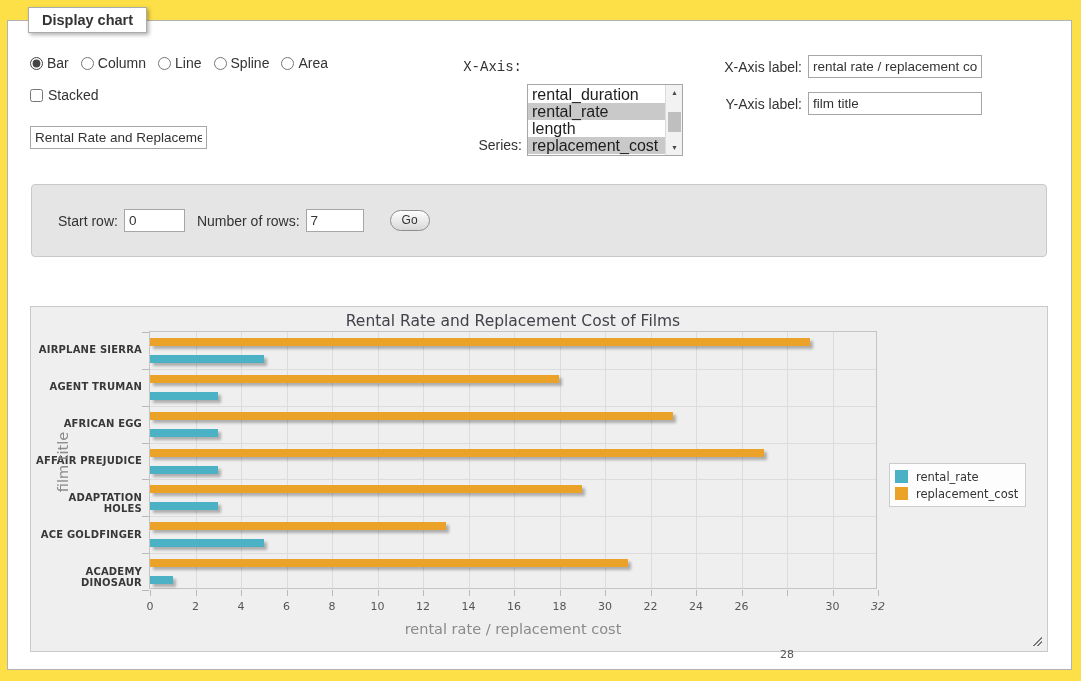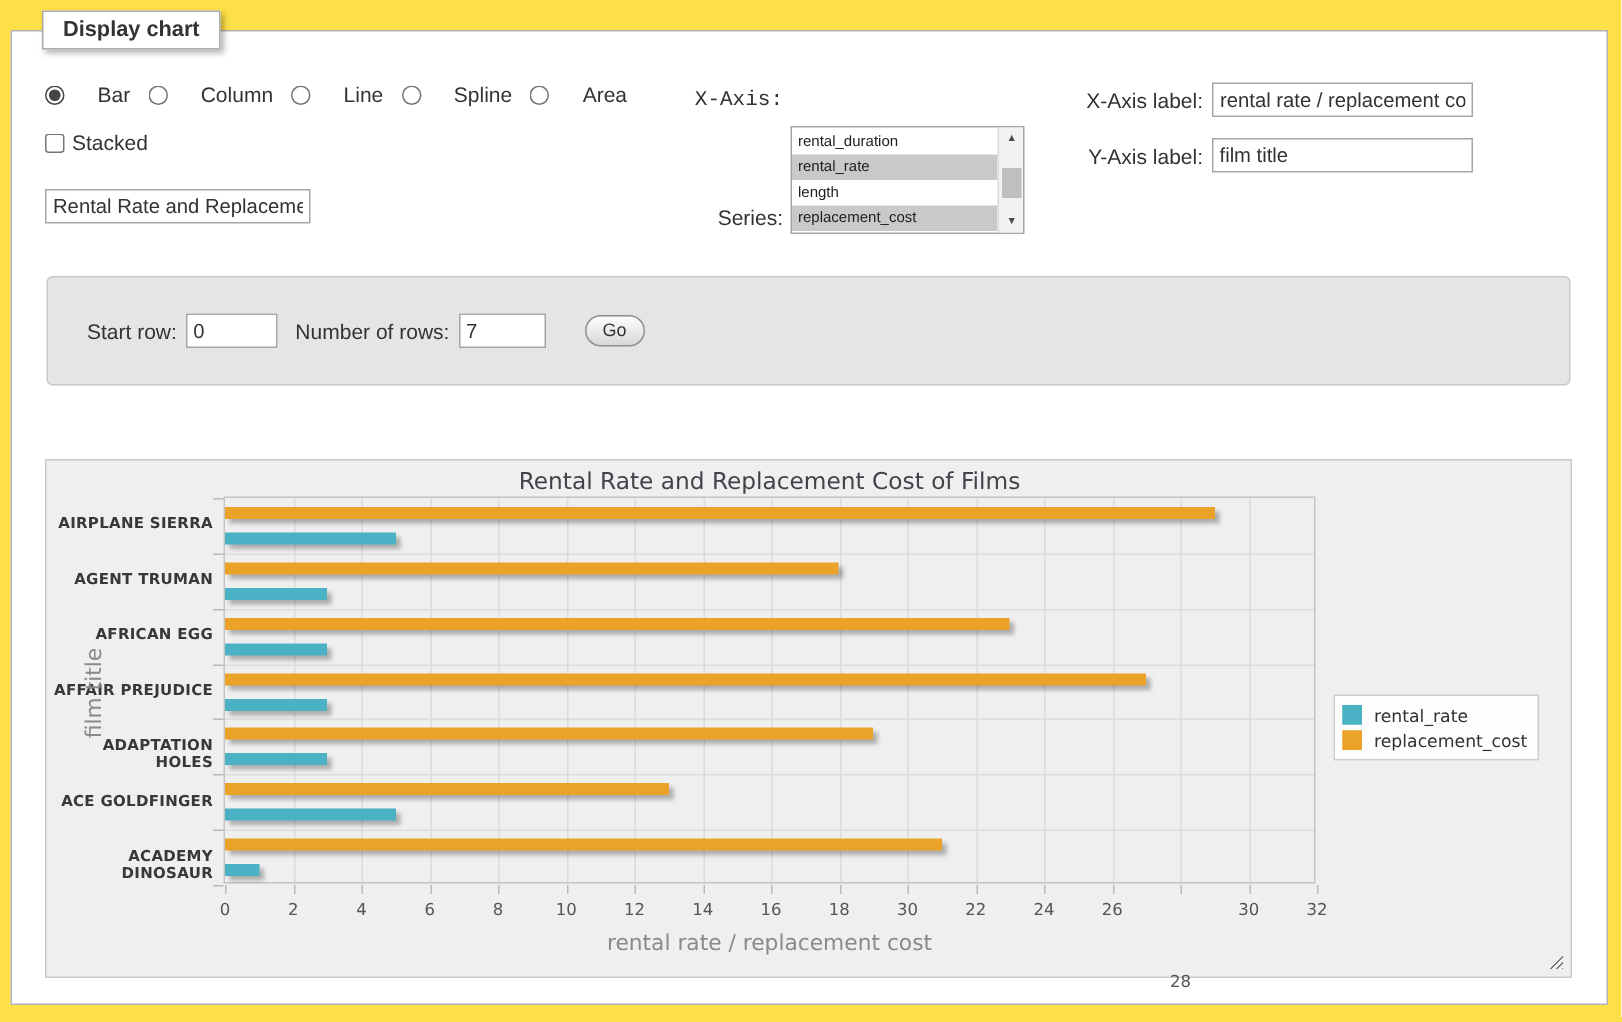--- a/index.html
+++ b/index.html
@@ -14,7 +14,7 @@
                 font-weight:bold; font-size:14.5px; color:#333; z-index:5; }
 
   .radio-row { position:absolute; left:30px; top:55px; display:flex; align-items:center; gap:4px; }
-  .radio-row label { display:flex; align-items:center; gap:22px; margin-right:8px; }
+  .radio-row label { display:flex; align-items:center; gap:4px; margin-right:8px; }
   .check-row { position:absolute; left:30px; top:87px; display:flex; align-items:center; gap:5px; }
   input[type=radio], input[type=checkbox] { width:13px; height:13px; accent-color:#444; }
 

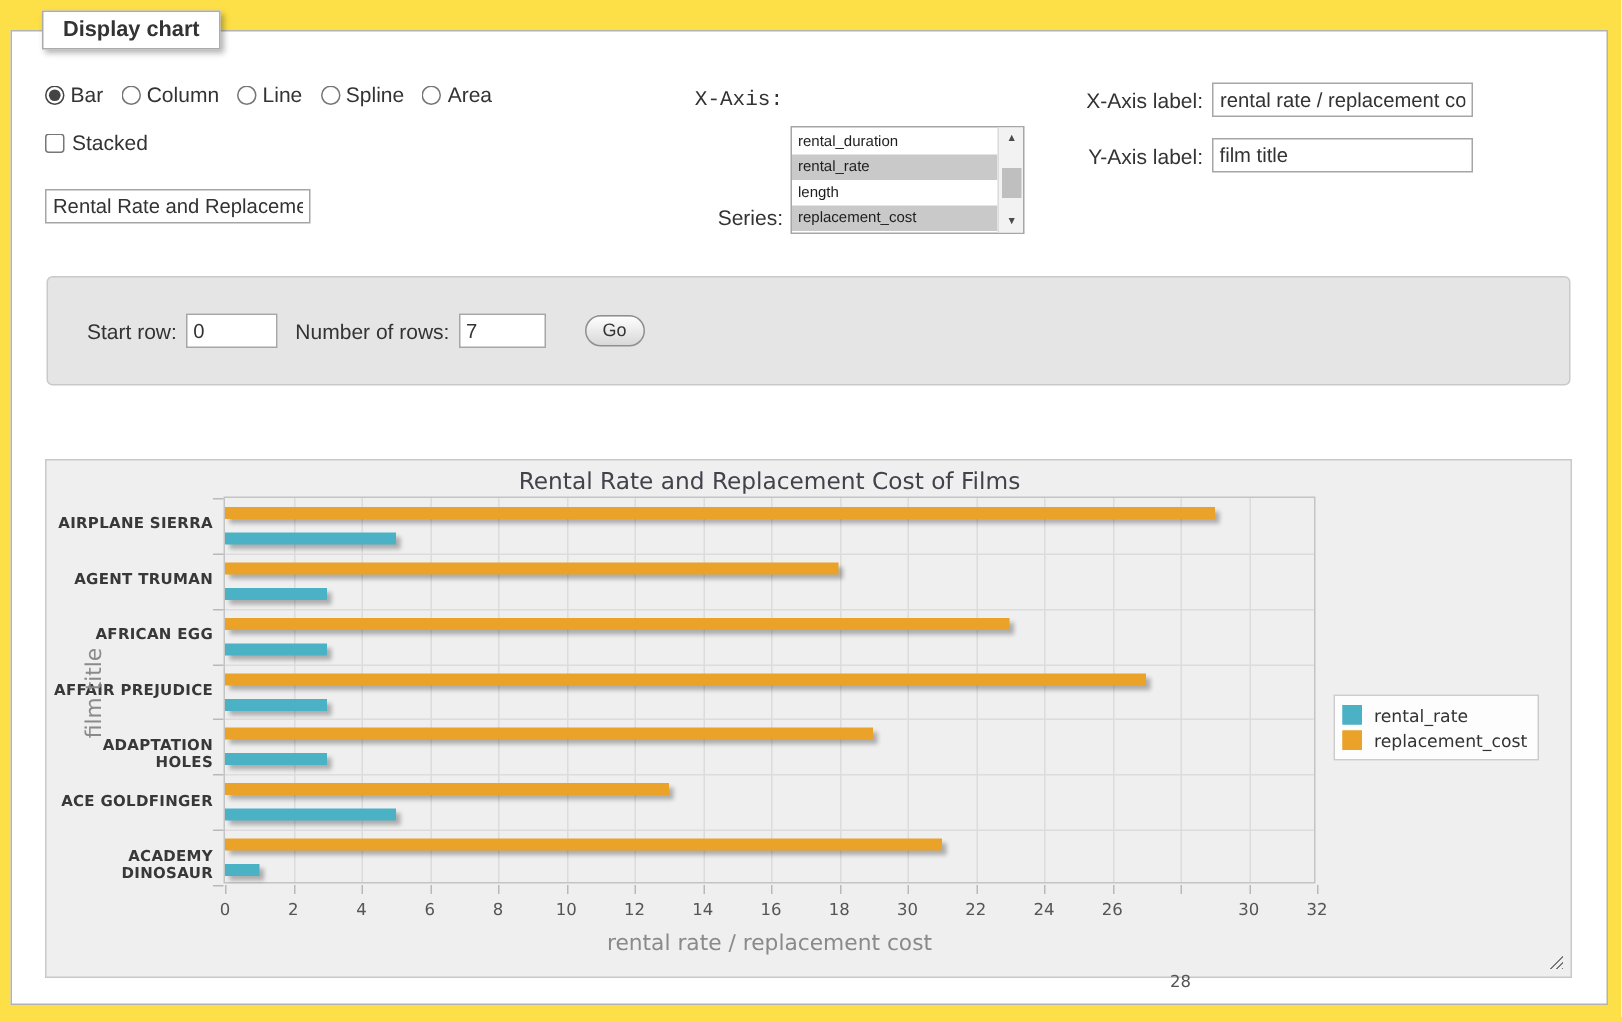--- a/index.html
+++ b/index.html
@@ -37,7 +37,7 @@
   .multi-list { position:absolute; left:527px; top:84px; width:156px; height:72px;
                 border:1px solid #a6a6a6; background:#fff; overflow:hidden; }
   .multi-list .opts { position:absolute; left:0; top:1px; right:17px; }
-  .multi-list .opt { height:17px; line-height:17px; padding-left:4px; font-size:10px;
+  .multi-list .opt { height:17px; line-height:17px; padding-left:4px; font-size:16px;
                      white-space:nowrap; color:#1d1d1d; }
   .multi-list .opt.sel { background:#c9c9c9; }
   .scrollbar { position:absolute; top:0; right:0; bottom:0; width:17px; background:#f2f2f2;

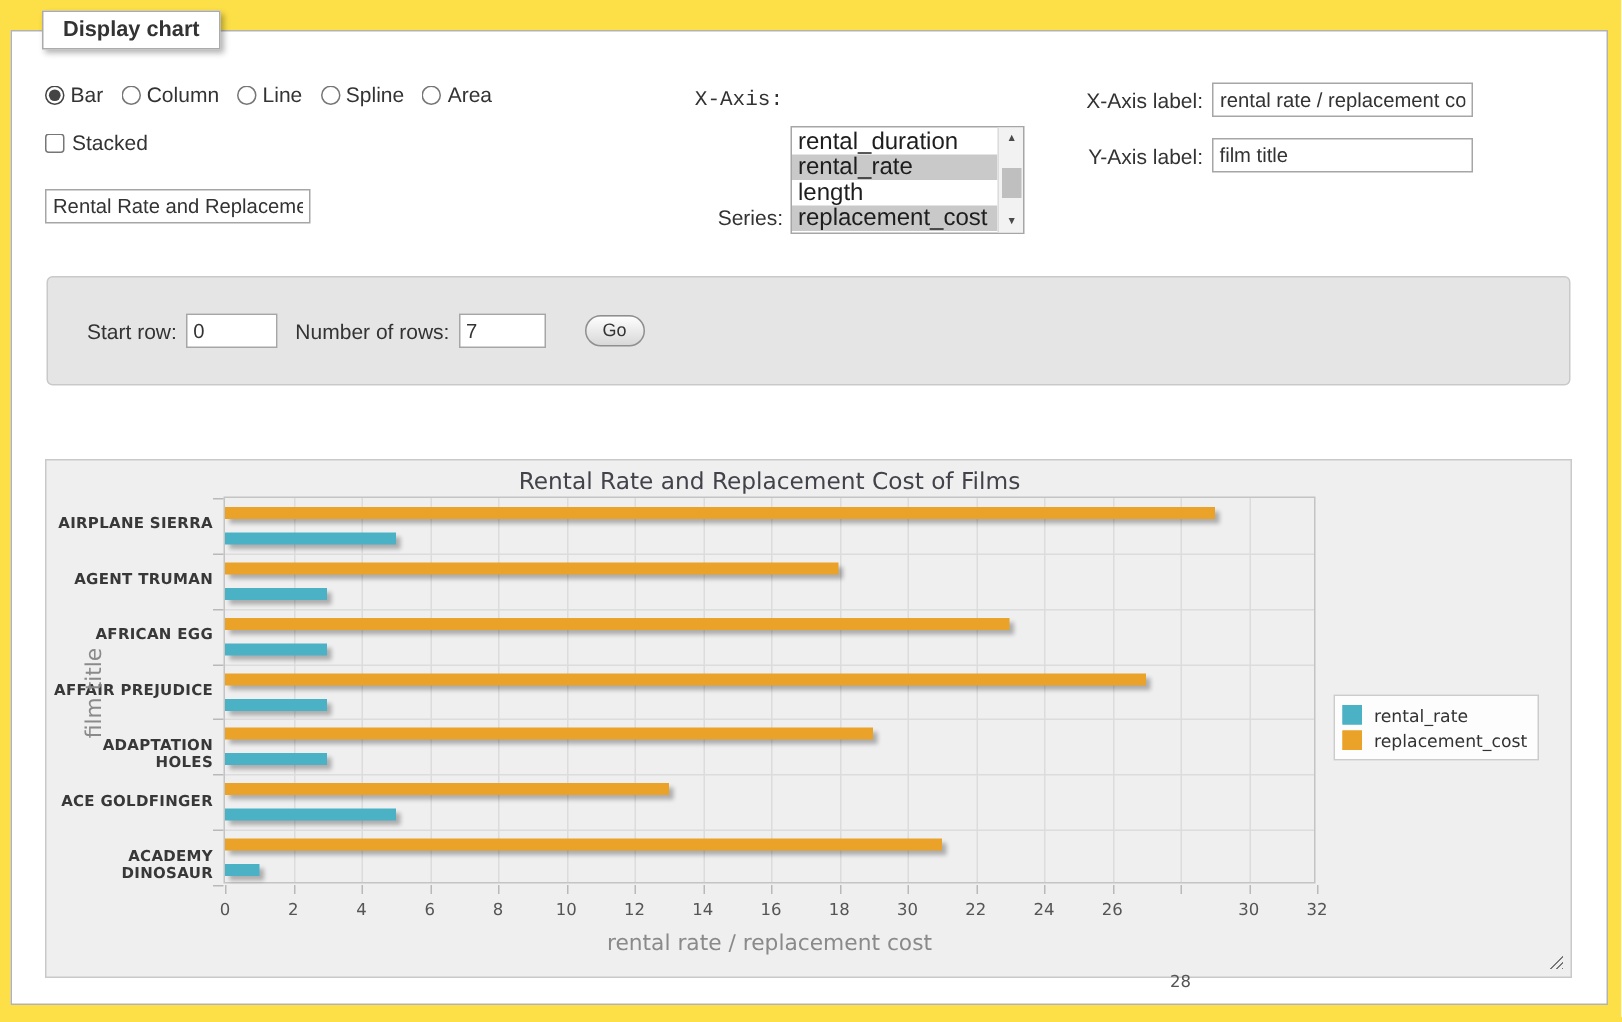--- a/index.html
+++ b/index.html
@@ -212,7 +212,7 @@
         <div class="xtick" style="left: 682.5px; top: 258px;"></div>
         <div class="xtick-lbl" style="left: 682.5px; top: 268px;">30</div>
         <div class="xtick" style="left: 728px; top: 258px;"></div>
-        <div class="xtick-lbl" style="left: 728px; top: 268px;">32</div>
+        <div class="xtick-lbl" style="left: 728px; top: 268px; font-style: italic;">32</div>
         <div class="ytick" style="top: 0px;"></div>
         <div class="cat-lbl" style="top: 12.4286px;">AIRPLANE SIERRA</div>
         <div class="bar" style="left: 0px; top: 5.92857px; width: 659.522px; background: rgb(234, 162, 40);"></div>

